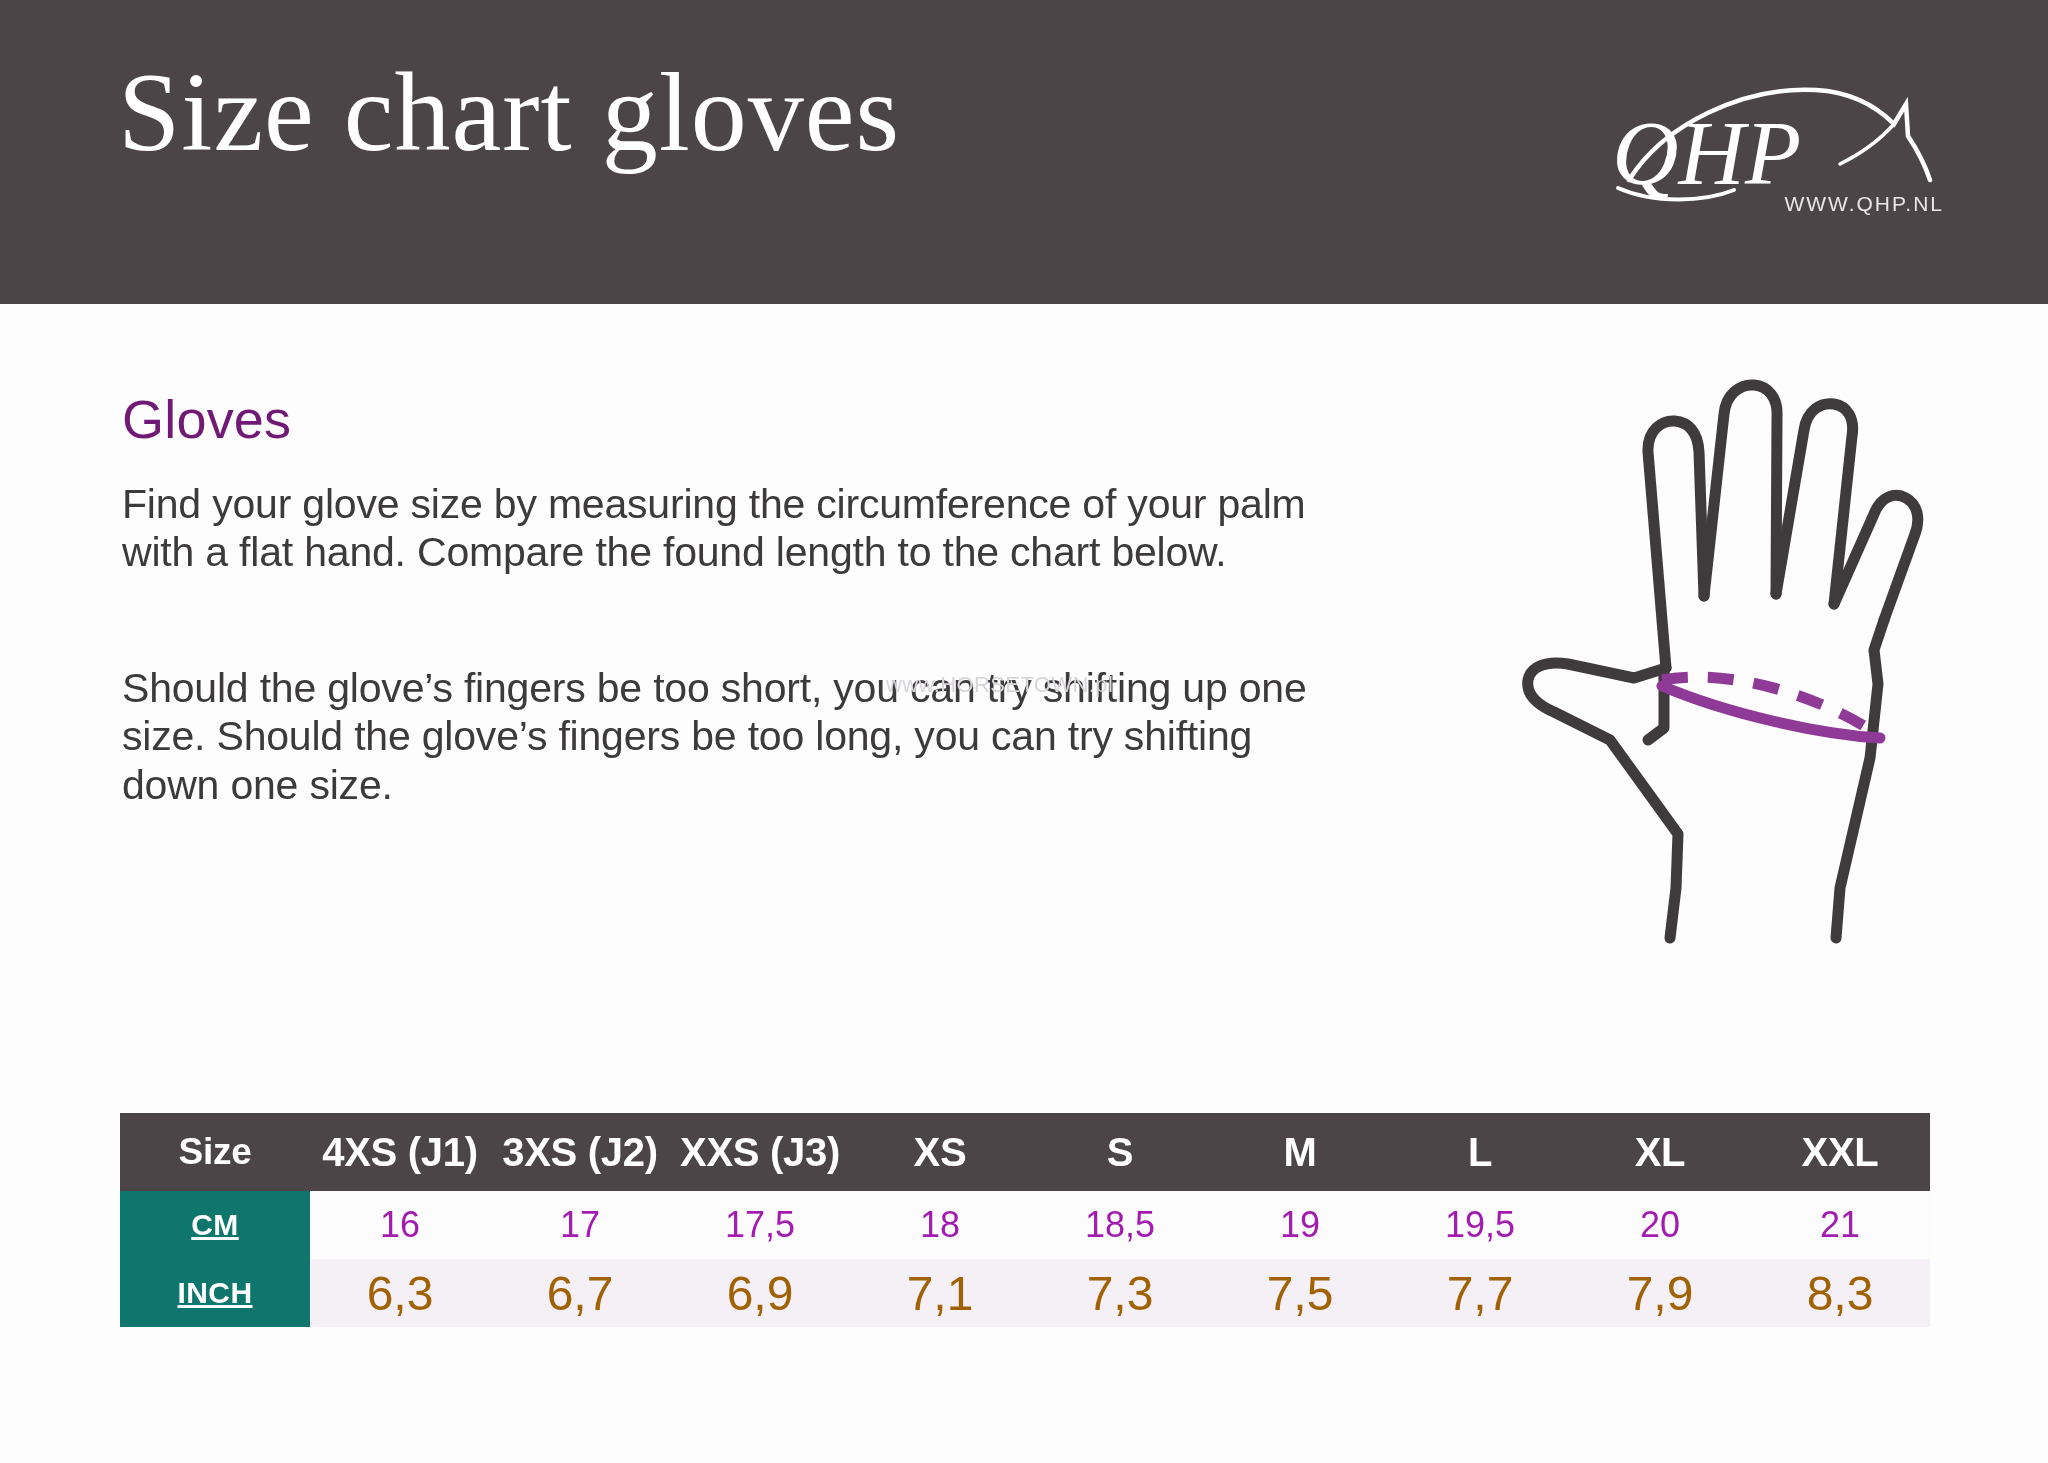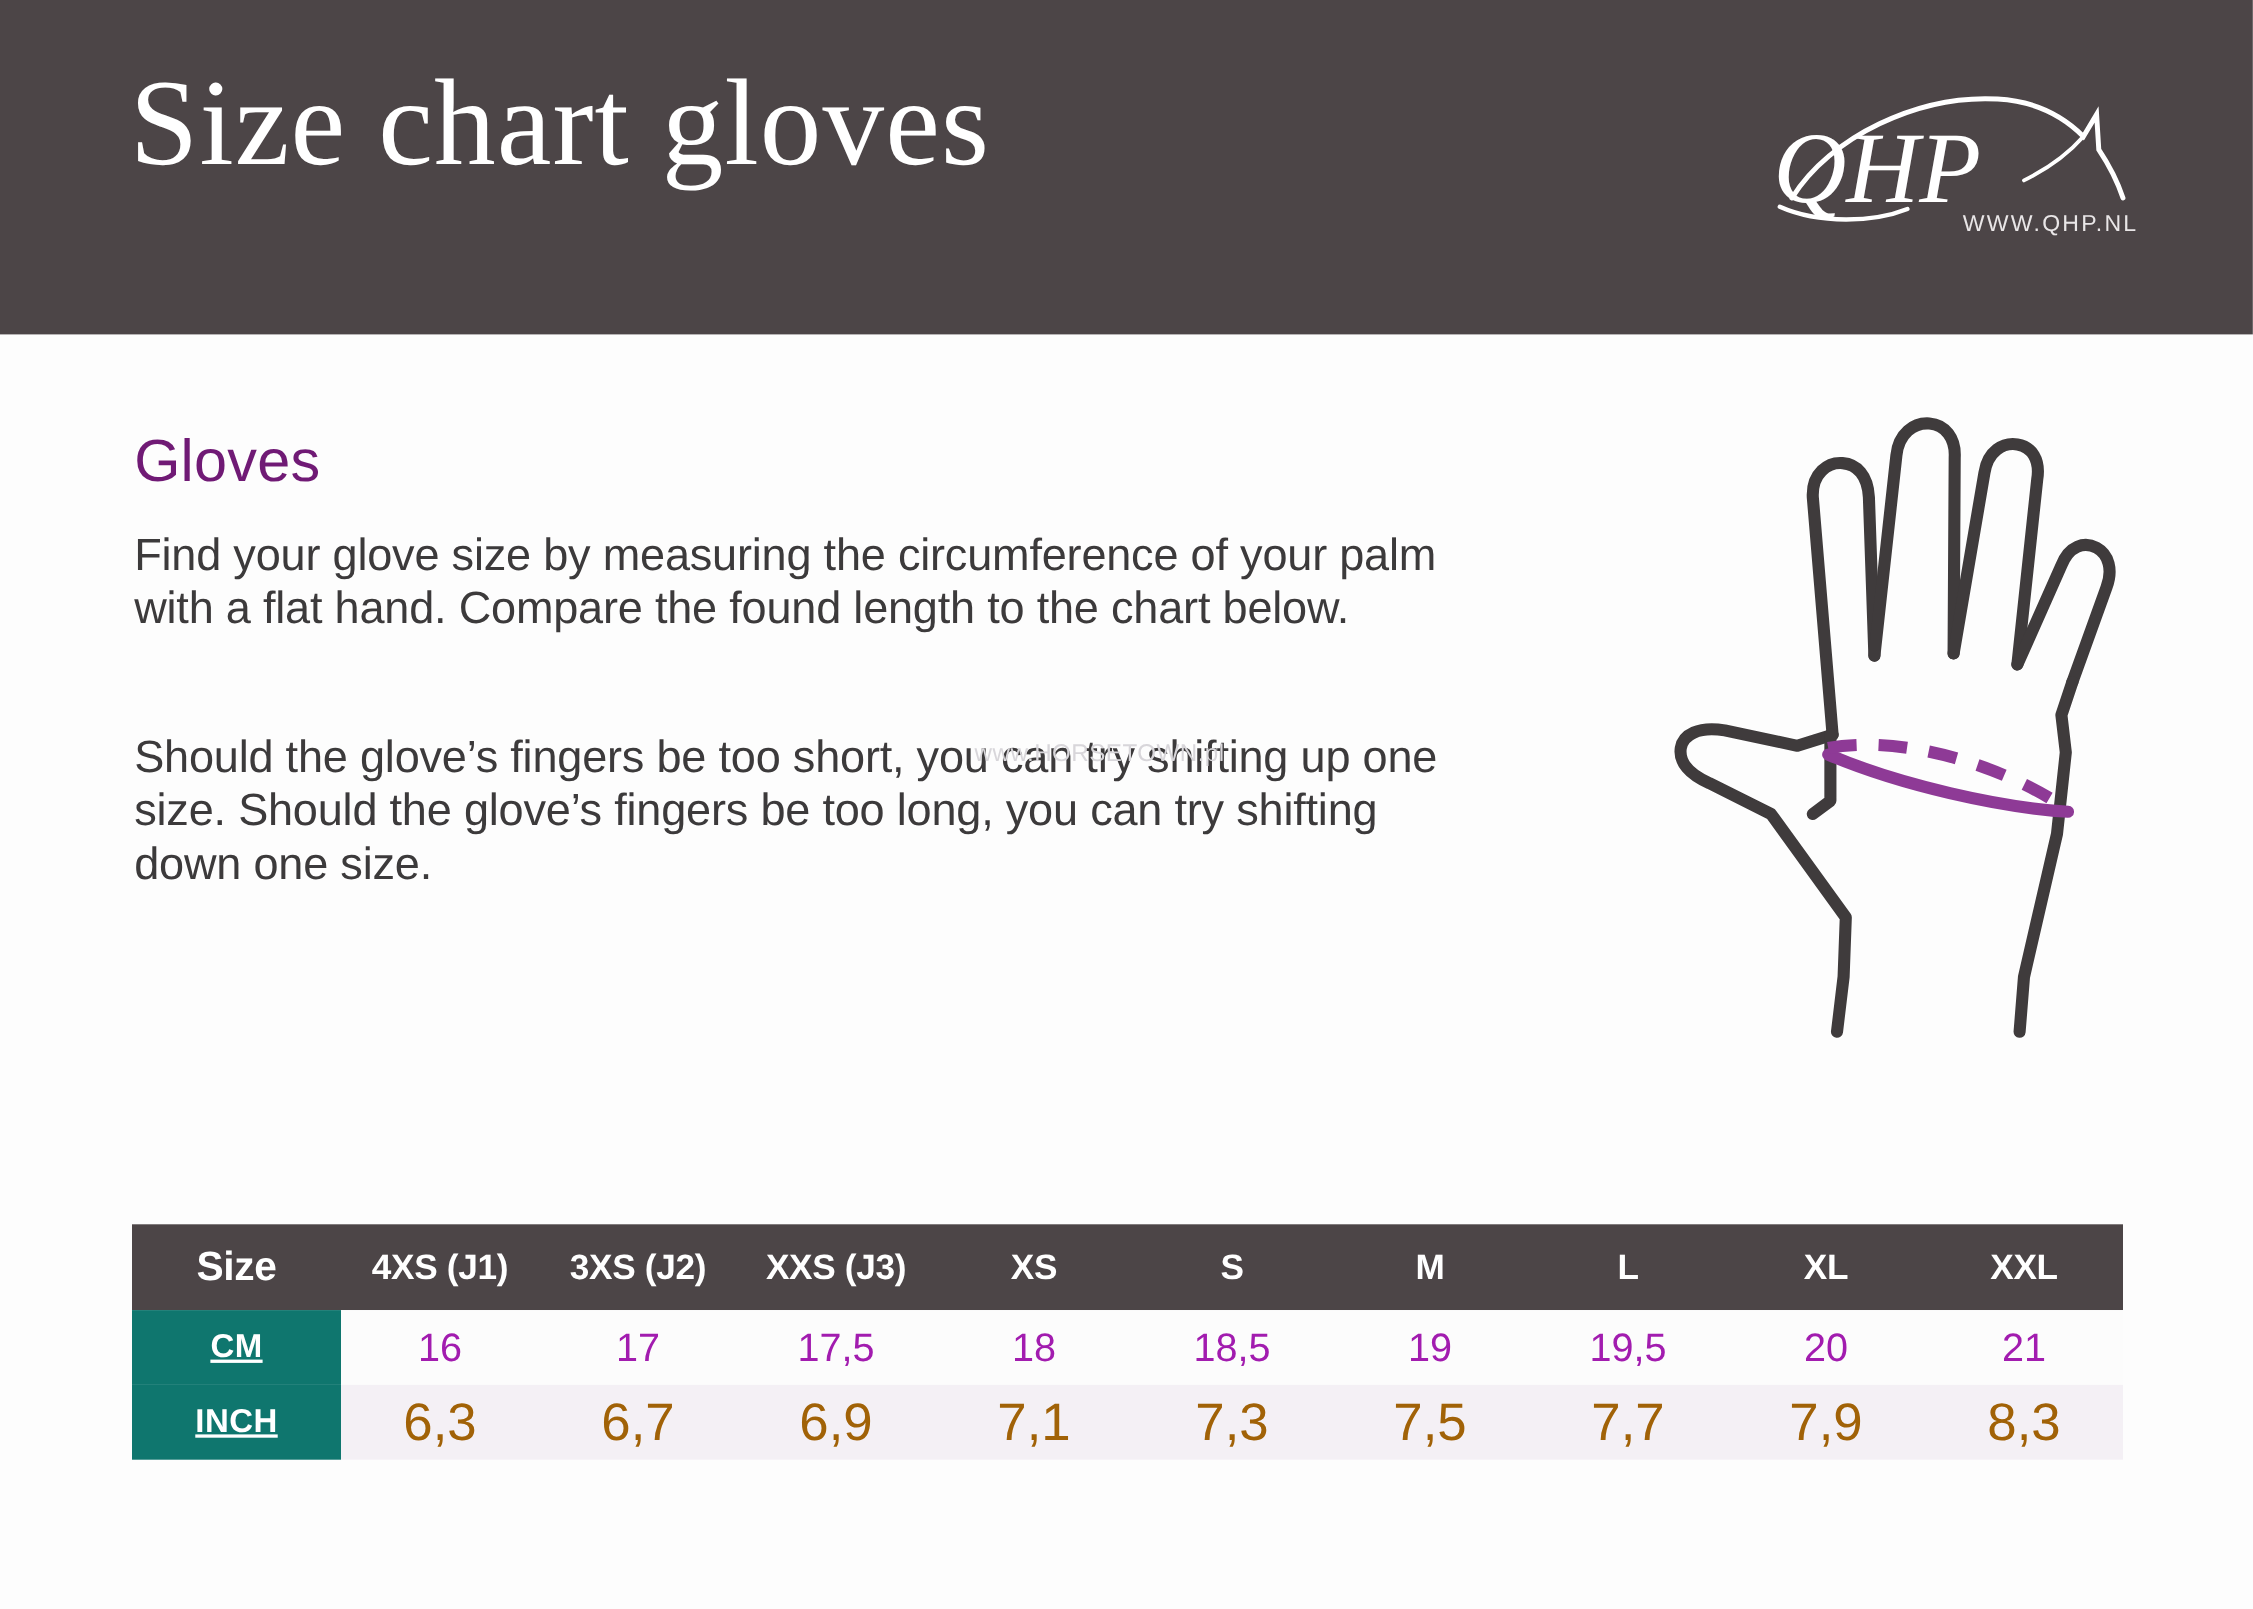--- a/index.html
+++ b/index.html
@@ -136,7 +136,7 @@
     height: 78px;
     background: #4c4547;
     color: #ffffff;
-    font-size: 32px;
+    font-size: 40px;
     font-weight: 700;
     letter-spacing: -0.3px;
   }

